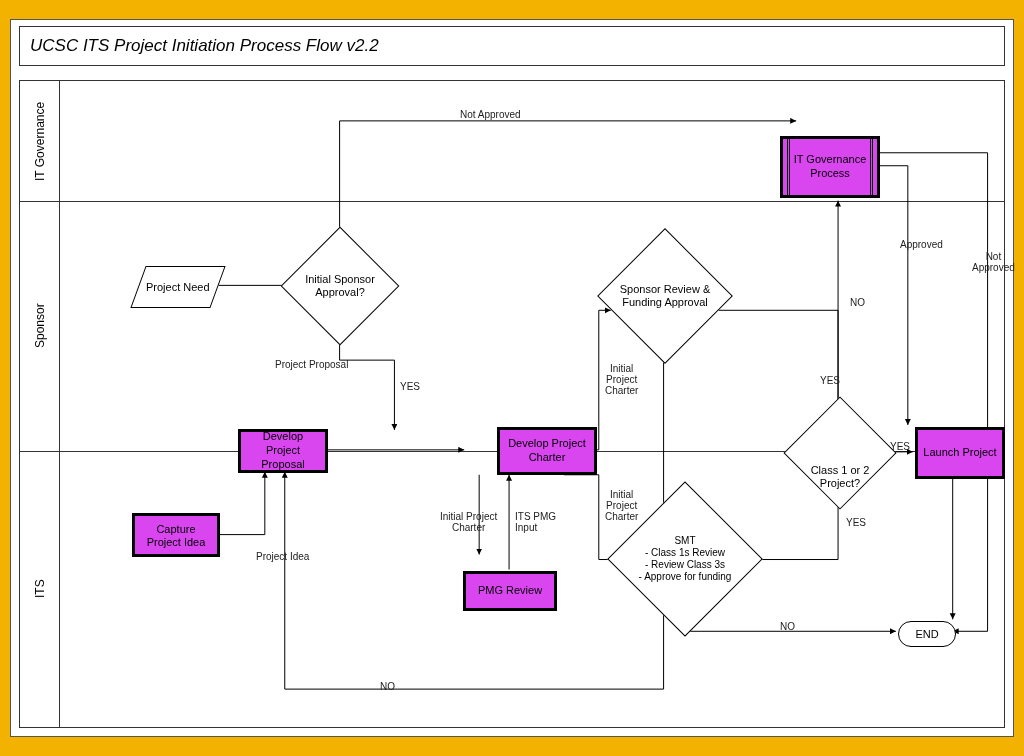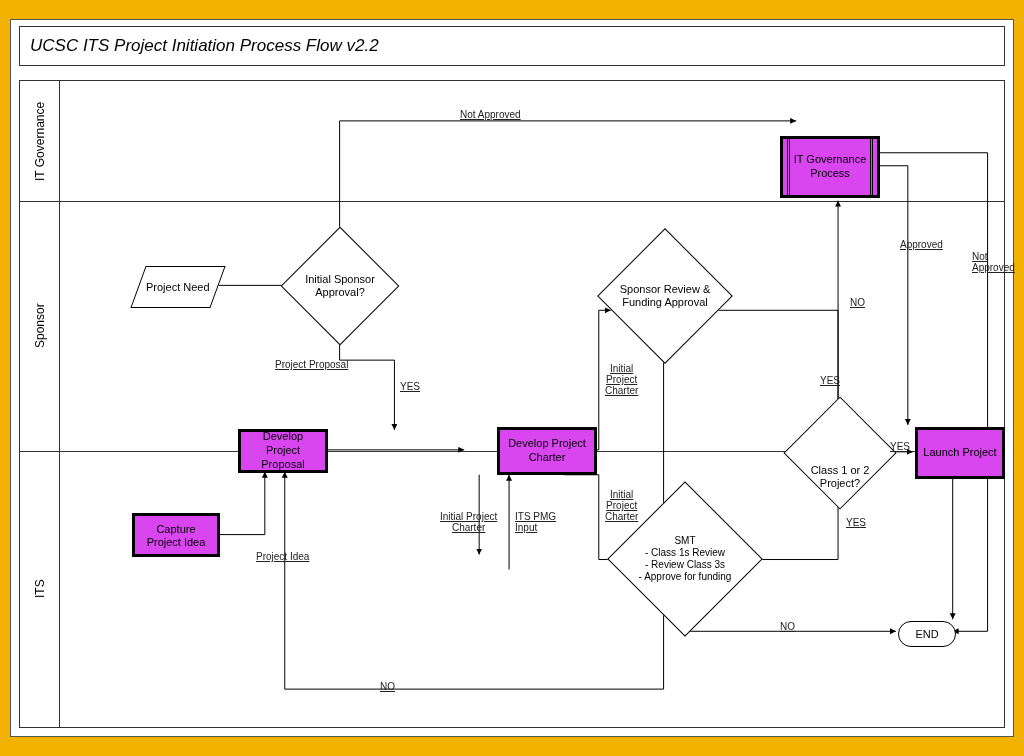--- a/index.html
+++ b/index.html
@@ -90,7 +90,7 @@
     padding:4px 14px;
   }
   .lbl {
-    position:absolute; font-size:10px; color:#222; white-space:nowrap;text-decoration:underline;
+    position:absolute; font-size:10px; color:#222; white-space:nowrap;
   }
   svg.arrows { position:absolute; left:0; top:0; width:100%; height:100%; pointer-events:none; }
 </style>

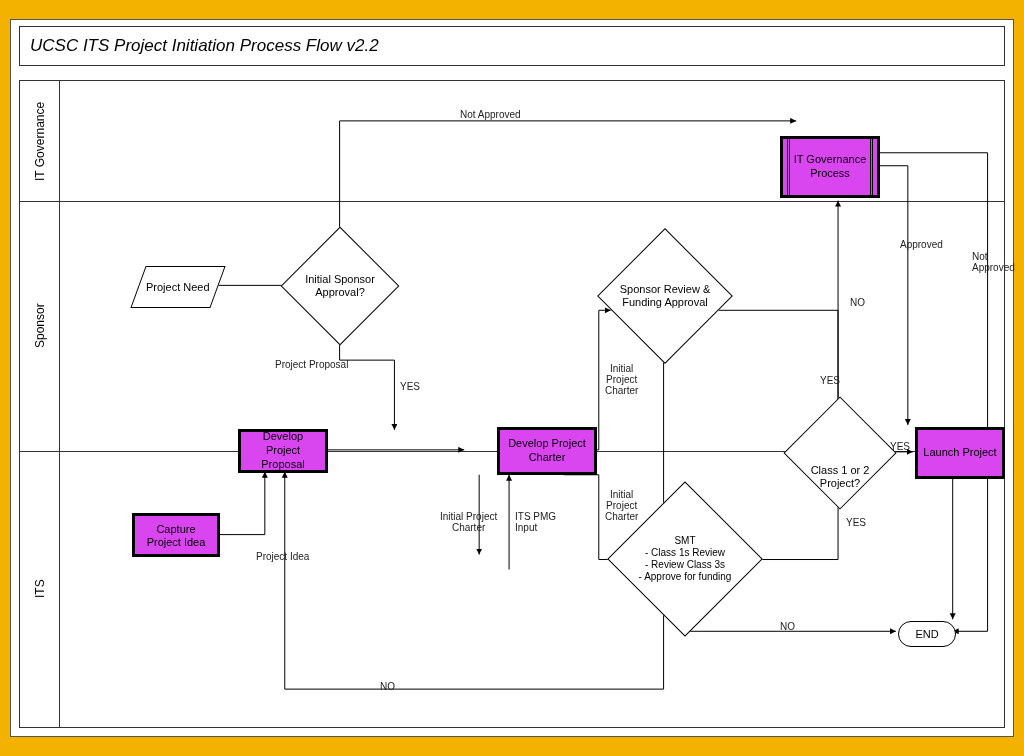--- a/index.html
+++ b/index.html
@@ -237,7 +237,7 @@
       <span class="lbl" style="left:720px; top:540px;">NO</span>
       <span class="lbl" style="left:320px; top:600px;">NO</span>
       <span class="lbl" style="left:840px; top:158px;">Approved</span>
-      <span class="lbl" style="left:912px; top:170px; white-space:pre-line; ">Not
+      <span class="lbl" style="left:912px; top:170px; white-space:pre-line; text-align:center;">Not
 Approved</span>
 
     </div>

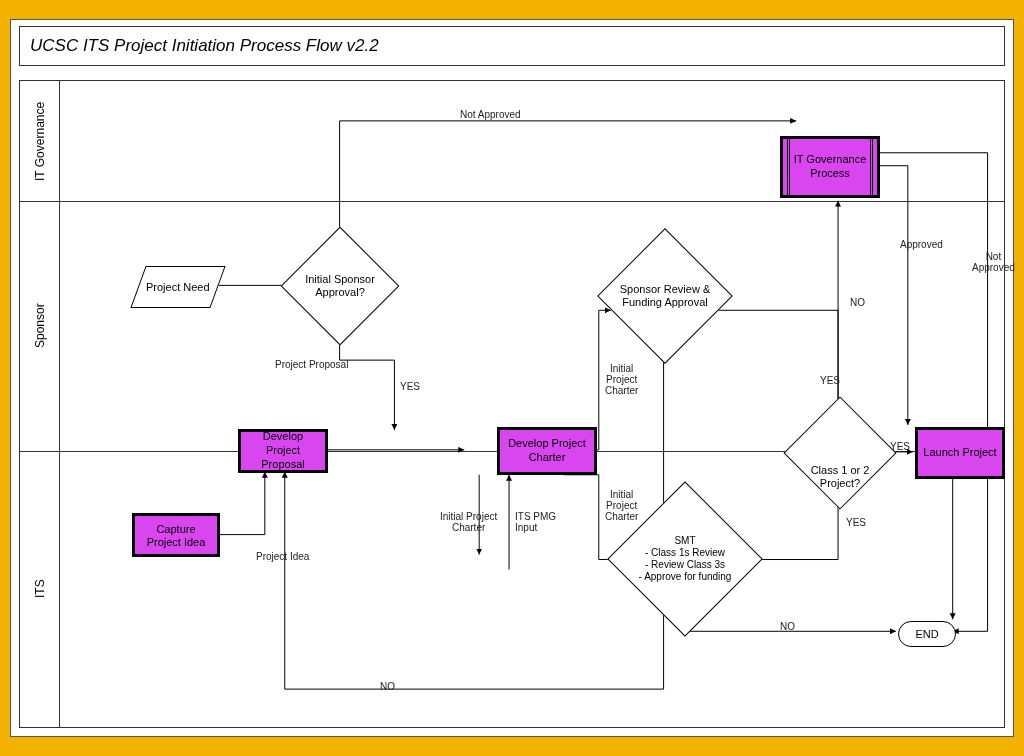--- a/index.html
+++ b/index.html
@@ -203,6 +203,9 @@
         <span>Capture Project Idea</span>
       </div>
 
+      <div class="node" style="left:403px; top:490px; width:94px; height:40px;">
+        <span>PMG Review</span>
+      </div>
 
       <div class="diamond" style="left:625px; top:478px;">
         <div class="box" style="left:-55px; top:-55px; width:110px; height:110px;"></div>

